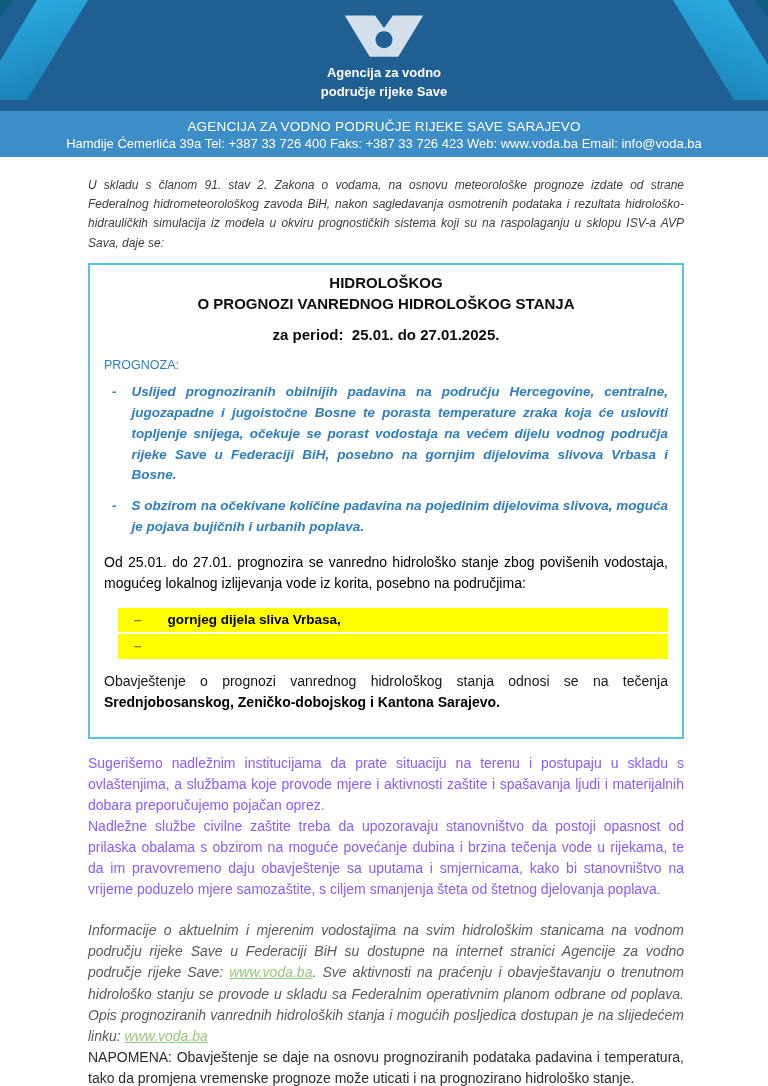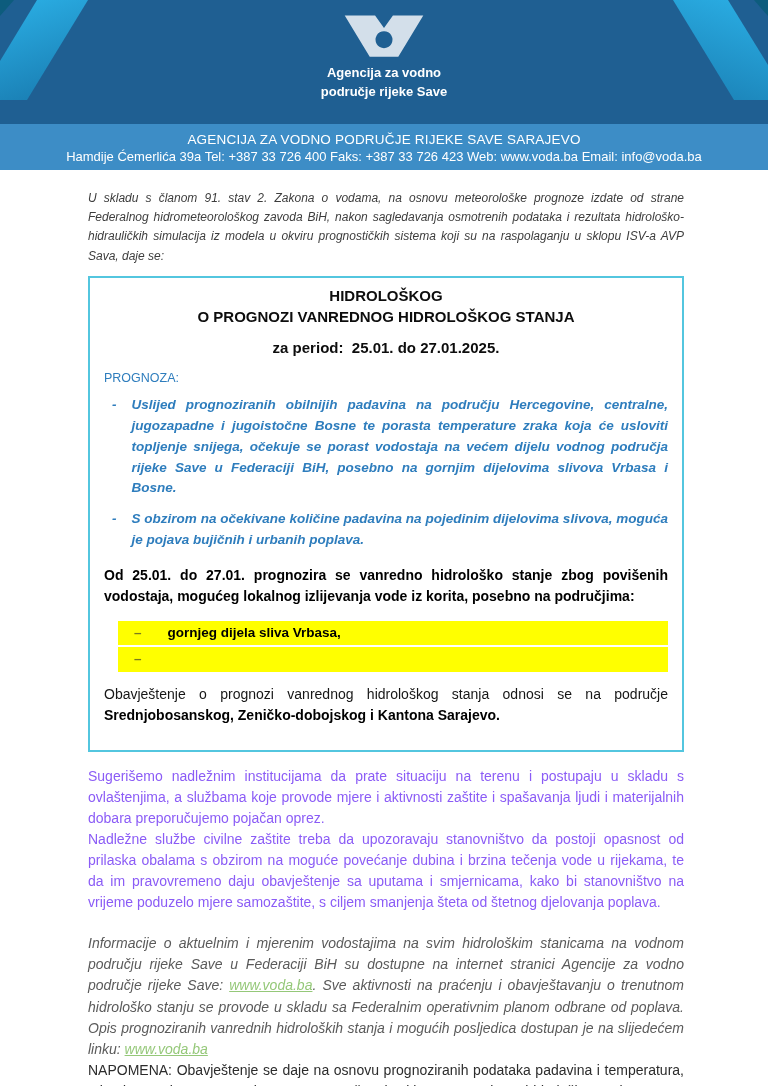--- a/index.html
+++ b/index.html
@@ -14,7 +14,7 @@
   }
 
   
-  .hdr { position: relative; height: 124px; background: var(--header-dark-blue, #1f5f92); overflow: hidden; flex: 0 0 auto; }
+  .hdr { position: relative; height: 111px; background: var(--header-dark-blue, #1f5f92); overflow: hidden; flex: 0 0 auto; }
   .band { position: absolute; top: 0; height: 100px; }
   .band-left {
     left: 0; width: 120px;

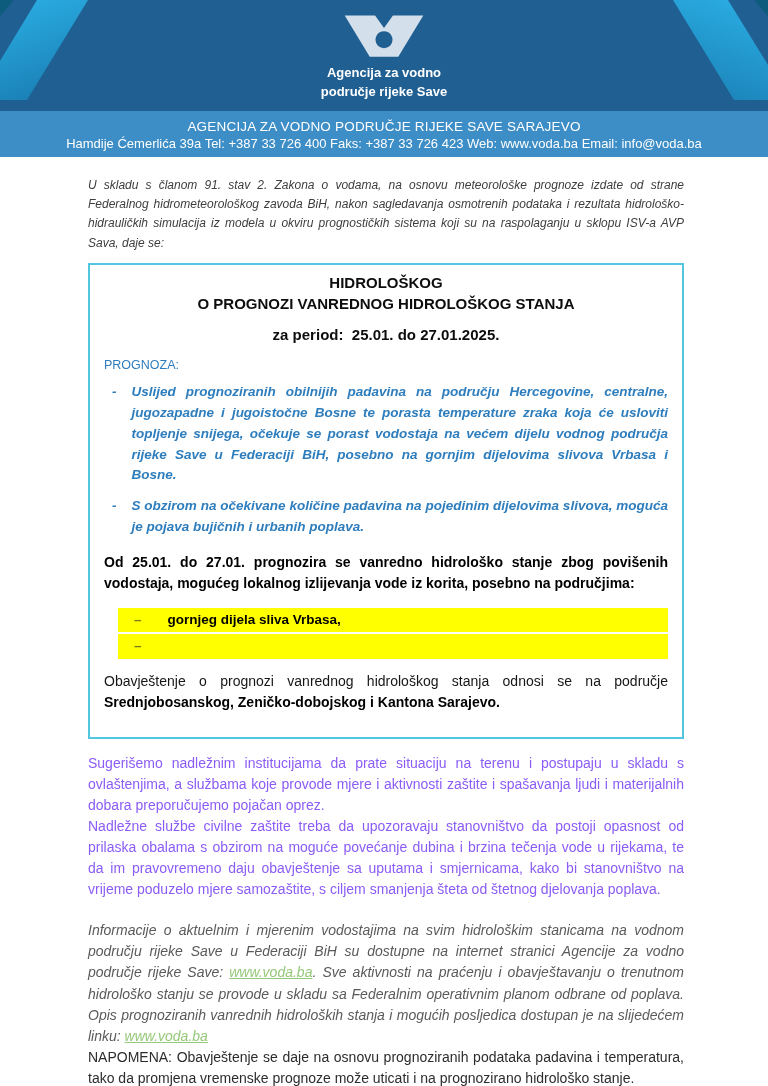--- a/index.html
+++ b/index.html
@@ -49,7 +49,7 @@
   .prognoza-label { color: var(--accent-blue, #2e7dbd); font-weight: normal; font-size: 12.5px; margin-top: 15px; }
   .bullet-row { display: flex; gap: 15px; color: var(--accent-blue, #2e7dbd); font-weight: bold; font-style: italic; font-size: 13.5px; line-height: 1.55; text-align: justify; margin: 10px 0 0 8px; }
   .bullet-marker { flex: 0 0 auto; }
-  .warning-intro { font-weight: bold; font-size: 14px; color: #000; line-height: 1.5; text-align: justify; margin-top: 14px; }
+  .warning-intro { font-weight: normal; font-size: 14px; color: #000; line-height: 1.5; text-align: justify; margin-top: 14px; }
   .hl-line { background: var(--highlight-yellow, #ffff00); display: flex; gap: 26px; font-weight: bold; font-size: 13.5px; color: #000; padding: 2px 4px 2px 16px; margin: 2px 0 0 14px; line-height: 1.5; }
   .hl-line:first-of-type { margin-top: 10px; }
   .hl-marker { color: #7a7a1e; flex: 0 0 auto; }

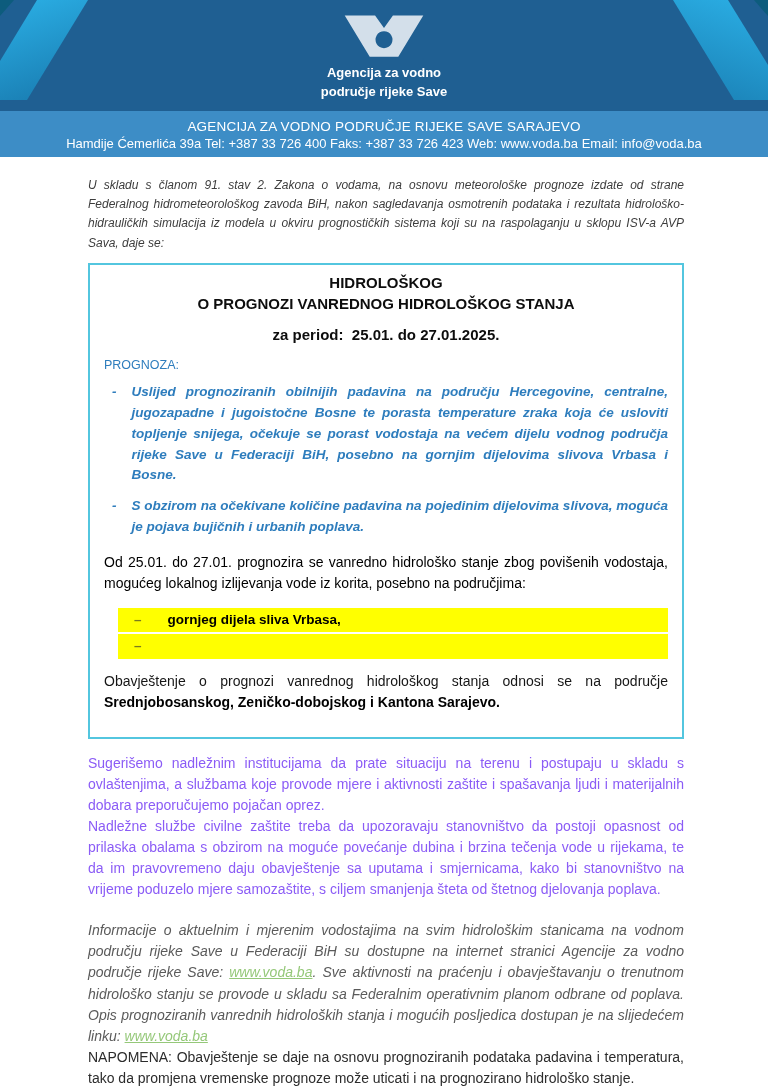--- a/index.html
+++ b/index.html
@@ -123,7 +123,7 @@
       <span class="hl-marker">–</span>
     </div>
 
-    <p class="applies"><span>Obavještenje o prognozi vanrednog hidrološkog stanja odnosi se na područje </span><b>Srednjobosanskog, Zeničko-dobojskog i Kantona Sarajevo.</b></p>
+    <p class="applies"><span>Obavještenje o prognozi vanrednog hidrološkog stanja odnosi se na tečenja </span><b>Srednjobosanskog, Zeničko-dobojskog i Kantona Sarajevo.</b></p>
   </section>
 
   <p class="para para-first">Sugerišemo nadležnim institucijama da prate situaciju na terenu i postupaju u skladu s ovlaštenjima, a službama koje provode mjere i aktivnosti zaštite i spašavanja ljudi i materijalnih dobara preporučujemo pojačan oprez.</p>

